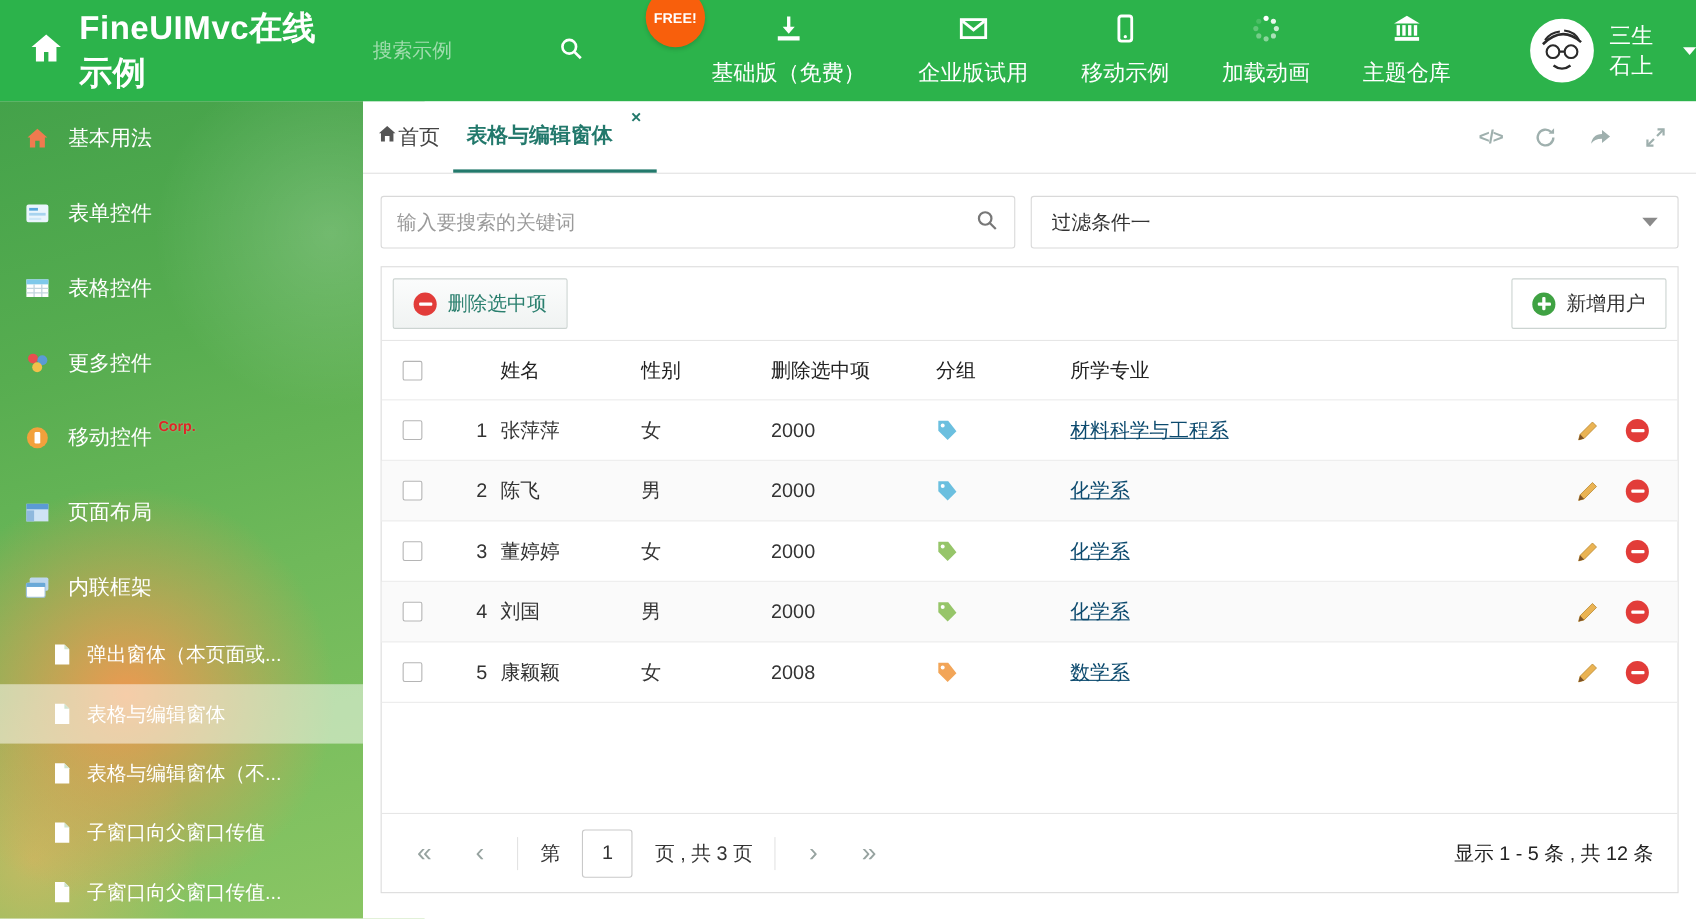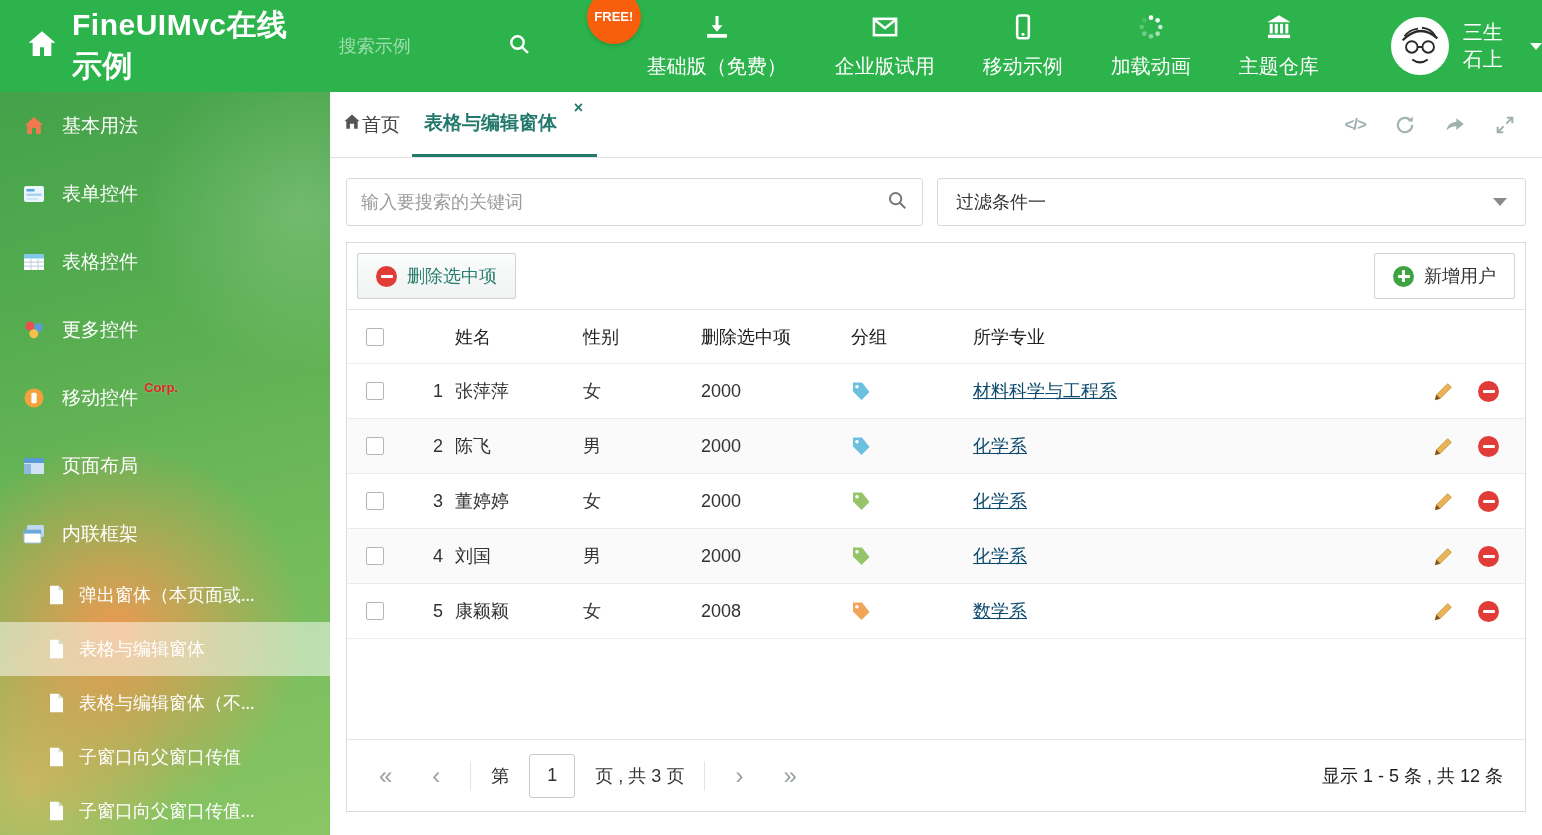--- a/index.html
+++ b/index.html
@@ -50,7 +50,7 @@
   .chev-down { width:0; height:0; border-left:6px solid transparent; border-right:6px solid transparent;
     border-top:8px solid rgba(255,255,255,.95); margin-left:auto; }
   .side-sub { height:54px; display:flex; align-items:center; padding:0 22px 0 48px; color:#fff;
-    font-size:18px; cursor:pointer; white-space:nowrap;font-family:Liberation Serif, serif; }
+    font-size:18px; cursor:pointer; white-space:nowrap; }
   .side-sub.active { background:rgba(255,255,255,.5); }
   .side-sub .ficon { width:17px; height:20px; margin-right:14px; flex:none; }
   .side-sub .ficon svg { width:17px; height:20px; }

